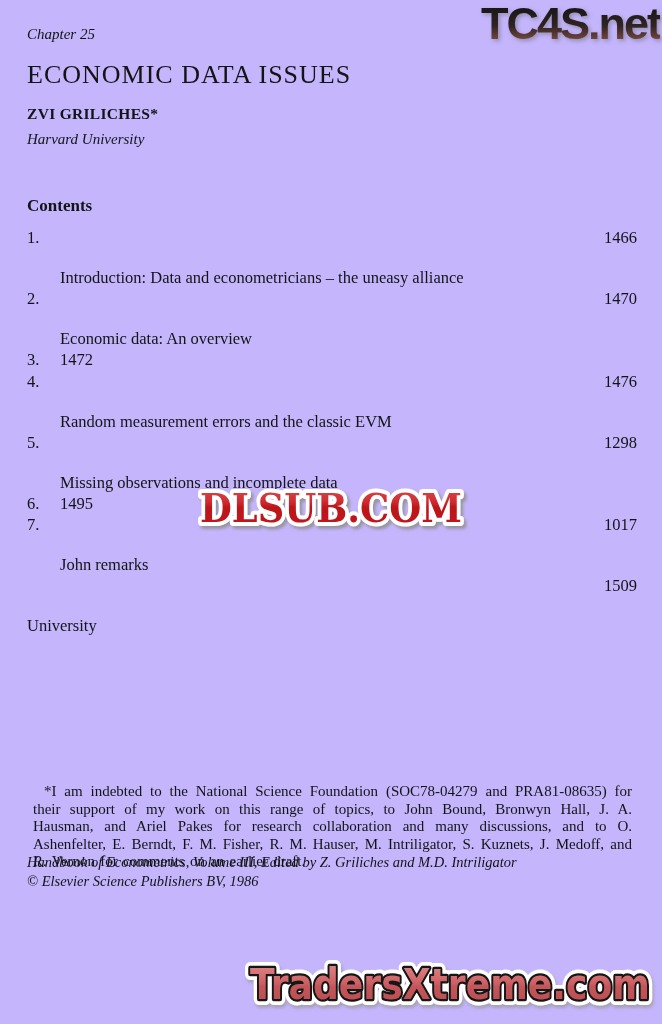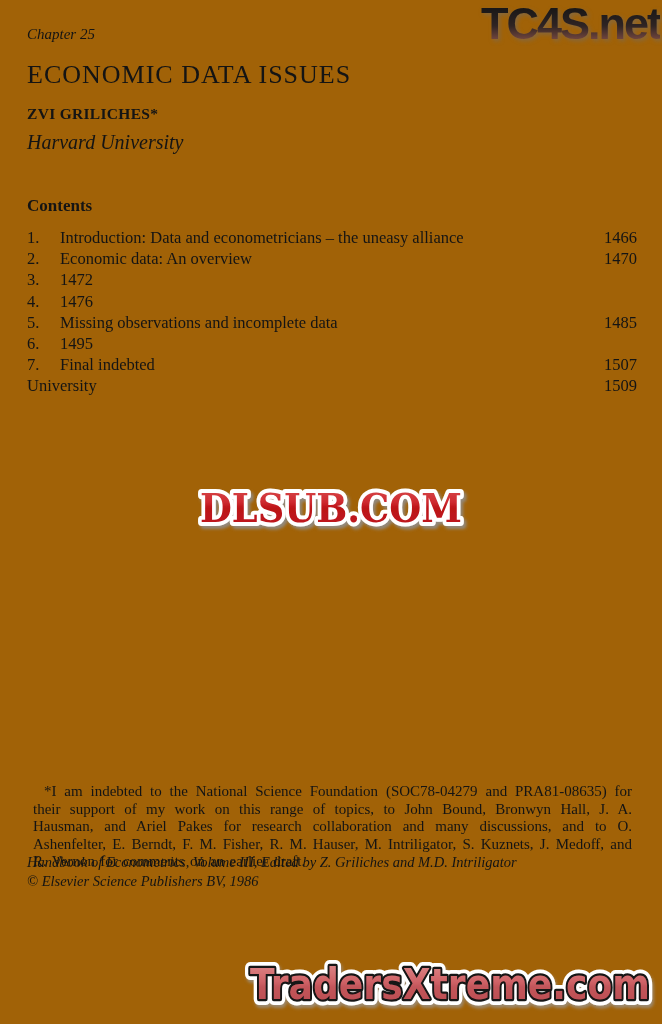--- a/index.html
+++ b/index.html
@@ -7,7 +7,7 @@
     position:relative;
     width:662px;height:1024px;
     margin:0 auto;
-    background:#a16207;
+    background:#c4b5fd;
     overflow:hidden;
     font-family:"Liberation Serif", serif;
     color:#141414;

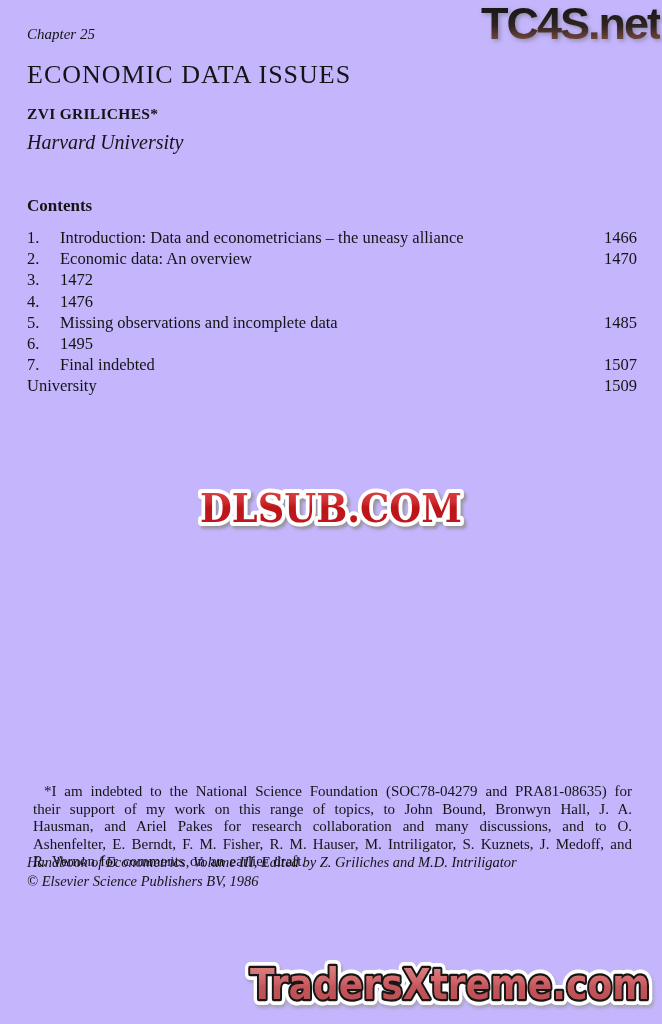--- a/index.html
+++ b/index.html
@@ -38,7 +38,7 @@
   }
   .affiliation{
     position:absolute;left:27px;top:131px;
-    font-size:20px;font-style:italic;
+    font-size:15px;font-style:italic;
   }
   
   .contents-heading{

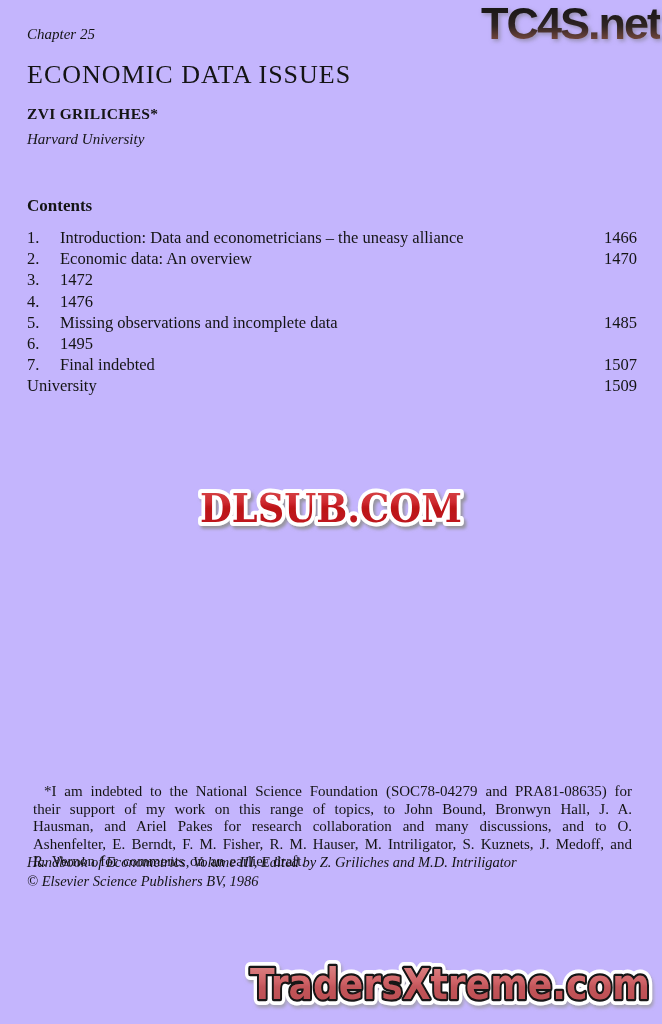--- a/index.html
+++ b/index.html
@@ -51,7 +51,7 @@
   }
   .toc-row{display:flex;}
   .toc-num{width:33px;flex:0 0 33px;}
-  .toc-label{flex:1 1 auto;}
+  .toc-label{flex:1 1 auto;margin-top:40px;}
   .toc-page{flex:0 0 auto;text-align:right;}
   
   .wm-mid{

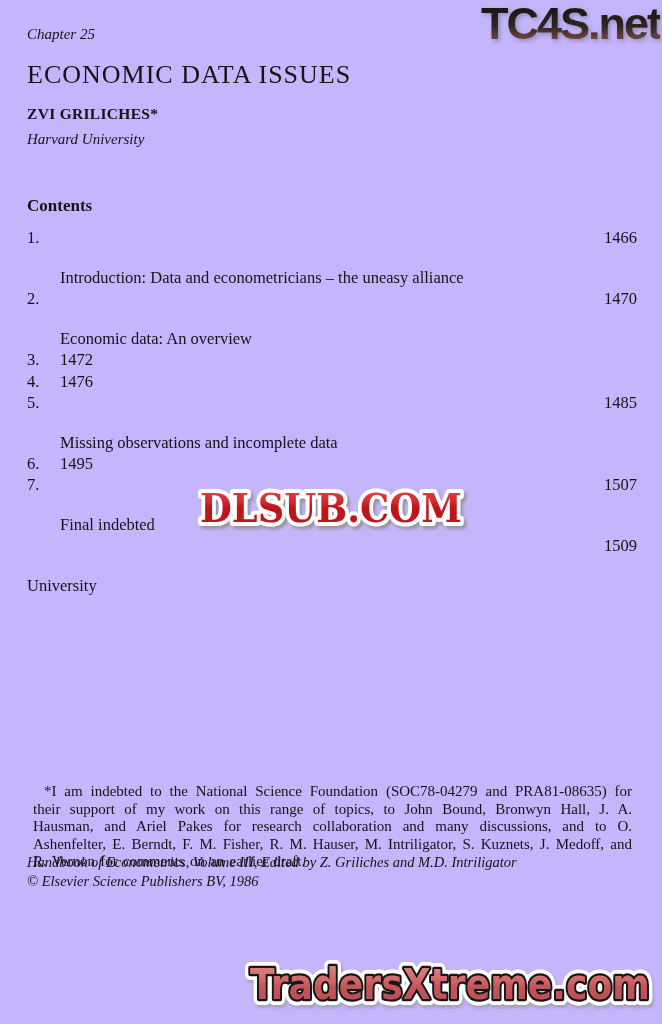--- a/index.html
+++ b/index.html
@@ -108,6 +108,7 @@
     </div>
     <div class="toc-row">
       <span class="toc-num">4.</span>
+      <span class="toc-label">Random measurement errors and the classic EVM</span>
       <span class="toc-page">1476</span>
     </div>
     <div class="toc-row">

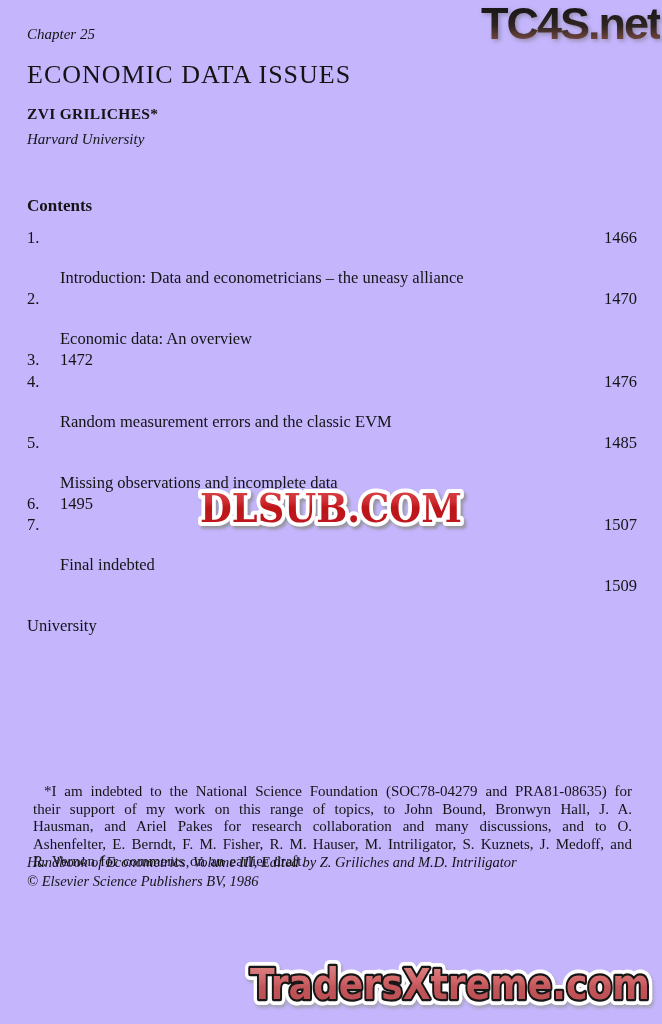--- a/index.html
+++ b/index.html
@@ -114,7 +114,7 @@
     <div class="toc-row">
       <span class="toc-num">5.</span>
       <span class="toc-label">Missing observations and incomplete data</span>
-      <span class="toc-page">1485</span>
+      <span class="toc-page">1298</span>
     </div>
     <div class="toc-row">
       <span class="toc-num">6.</span>

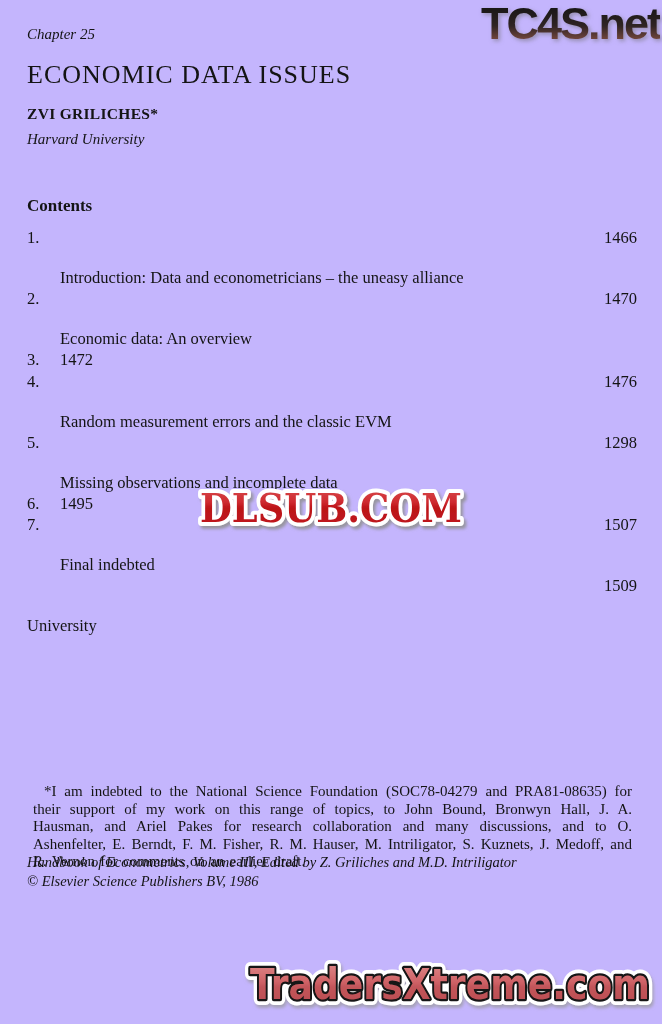--- a/index.html
+++ b/index.html
@@ -123,7 +123,7 @@
     <div class="toc-row">
       <span class="toc-num">7.</span>
       <span class="toc-label">Final indebted</span>
-      <span class="toc-page">1507</span>
+      <span class="toc-page">1017</span>
     </div>
     <div class="toc-row">
       <span class="toc-label">University</span>

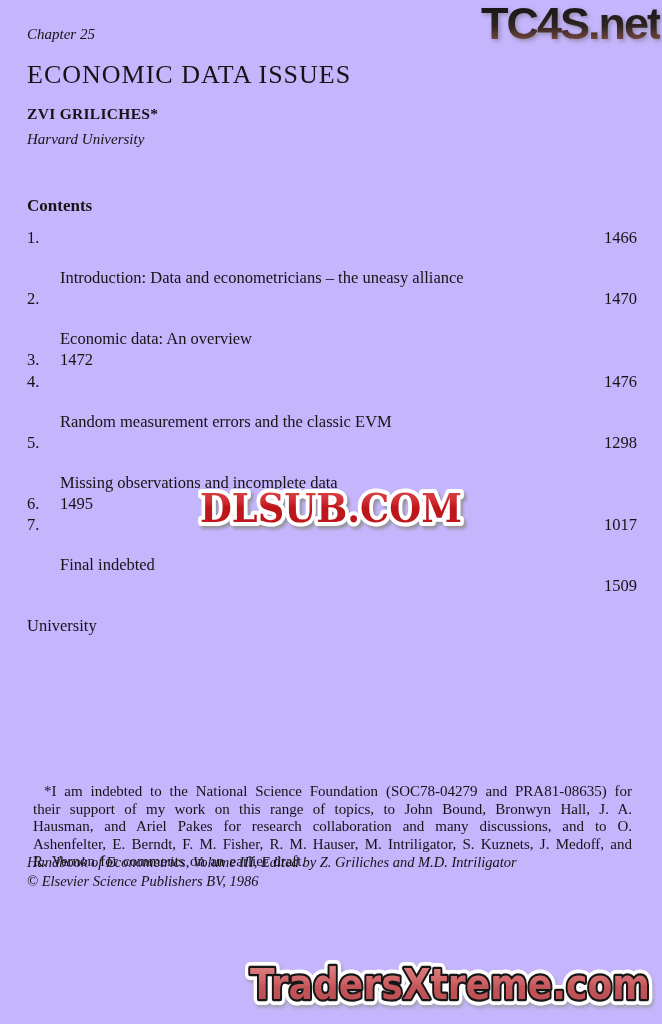--- a/index.html
+++ b/index.html
@@ -122,7 +122,7 @@
     </div>
     <div class="toc-row">
       <span class="toc-num">7.</span>
-      <span class="toc-label">Final indebted</span>
+      <span class="toc-label">John remarks</span>
       <span class="toc-page">1017</span>
     </div>
     <div class="toc-row">

